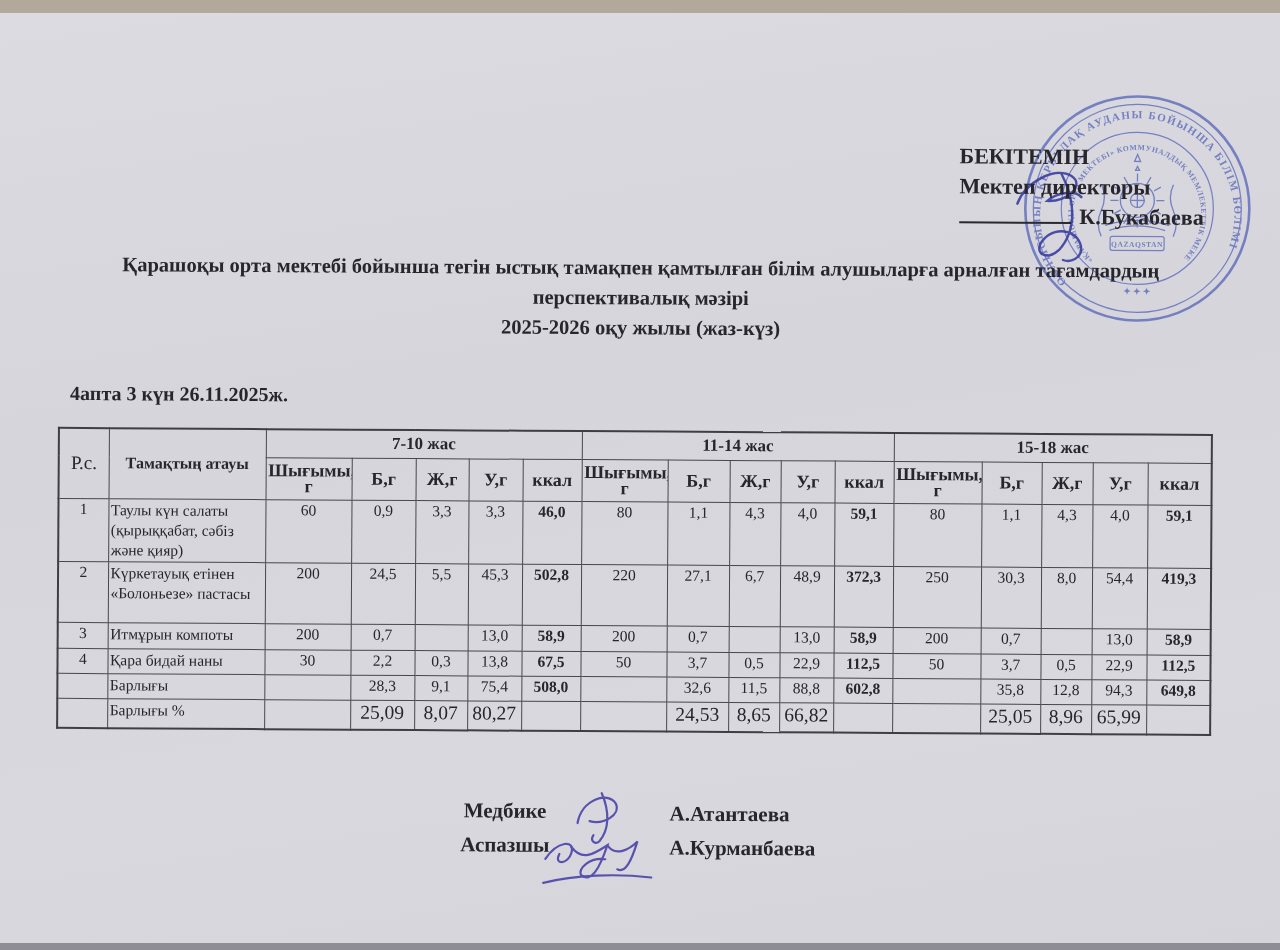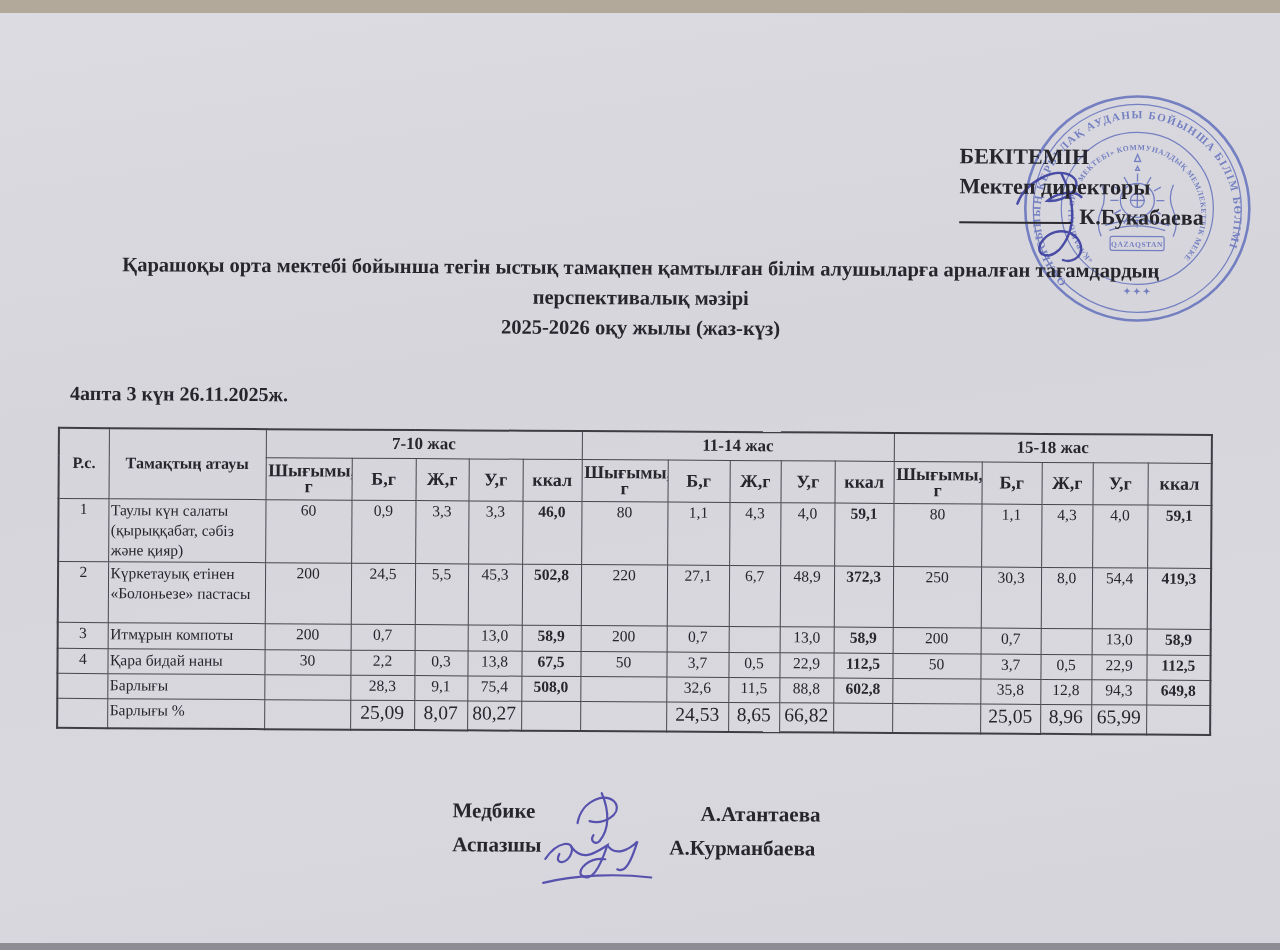--- a/index.html
+++ b/index.html
@@ -41,7 +41,7 @@
   table.menu th, table.menu td{border:1px solid #47474d;padding:1px 2px;overflow:hidden;}
   table.menu thead tr.hr1{height:28px;}
   table.menu thead tr.hr2{height:42px;}
-  th.h-num{font-size:16px;font-weight:bold;}
+  th.h-num{font-size:19px;font-weight:normal;}
   th.h-dish{font-size:16px;font-weight:bold;}
   th.h-age{font-size:17px;font-weight:bold;}
   th.h-sub{font-size:18px;font-weight:bold;line-height:16px;}

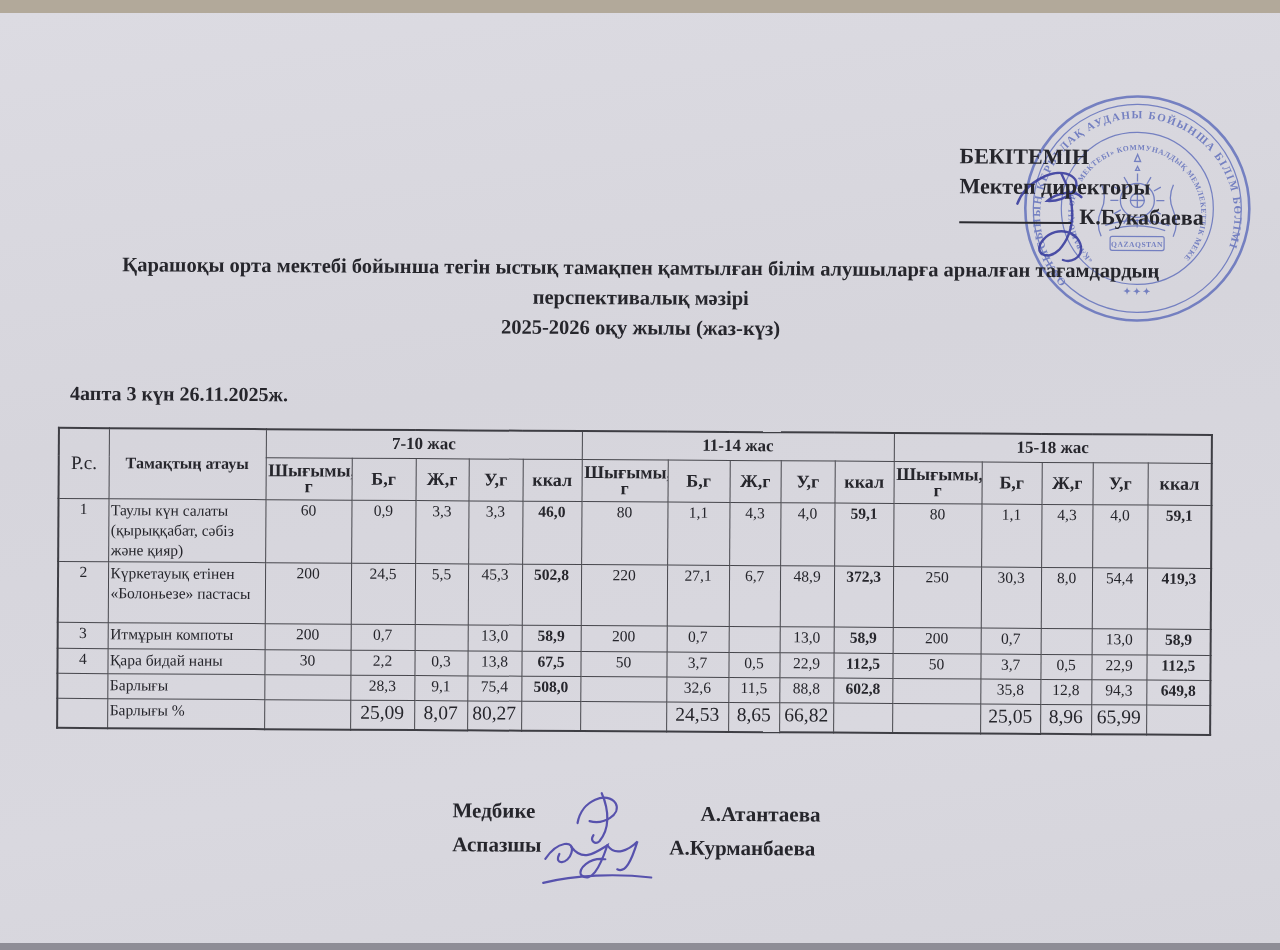--- a/index.html
+++ b/index.html
@@ -59,7 +59,7 @@
   td.c-val.pct{font-size:19.5px;font-weight:normal;}
   
   .signers{position:absolute;left:455px;top:796px;}
-  .signer-role{position:absolute;width:105px;text-align:left;font-weight:bold;font-size:21px;white-space:nowrap;}
+  .signer-role{position:absolute;width:105px;text-align:center;font-weight:bold;font-size:21px;white-space:nowrap;}
   .signer-name{position:absolute;left:217px;font-weight:bold;font-size:21px;white-space:nowrap;}
 </style>
 </head>

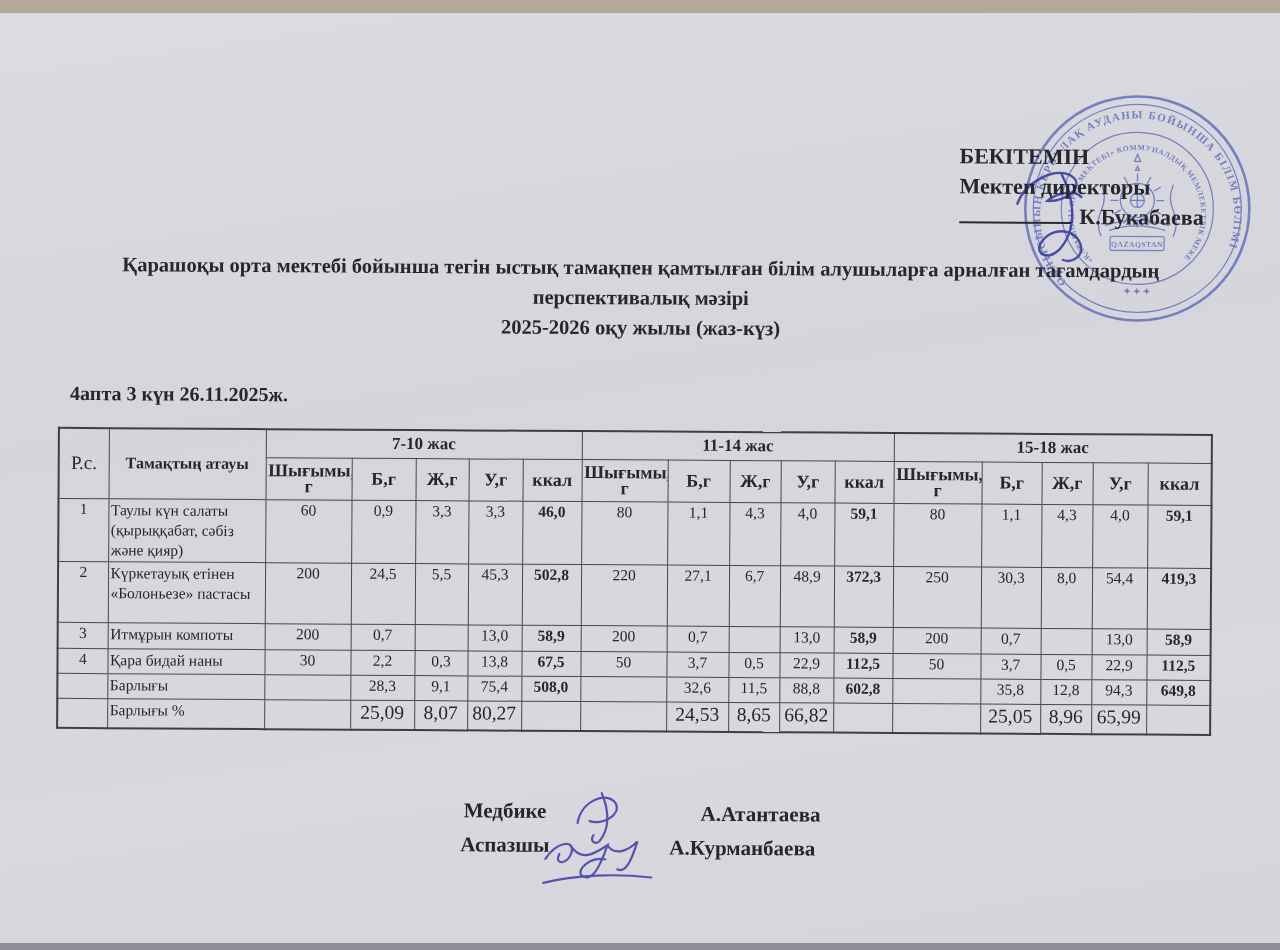--- a/index.html
+++ b/index.html
@@ -308,7 +308,7 @@
   <div class="signers">
     <div class="signer-role" style="top:0px;">Медбике</div>
     <div class="signer-role" style="top:34px;">Аспазшы</div>
-    <div class="signer-name" style="top:2px;margin-left:31px;">А.Атантаева</div>
+    <div class="signer-name" style="top:2px;">А.Атантаева</div>
     <div class="signer-name" style="top:36px;">А.Курманбаева</div>
   </div>
 

